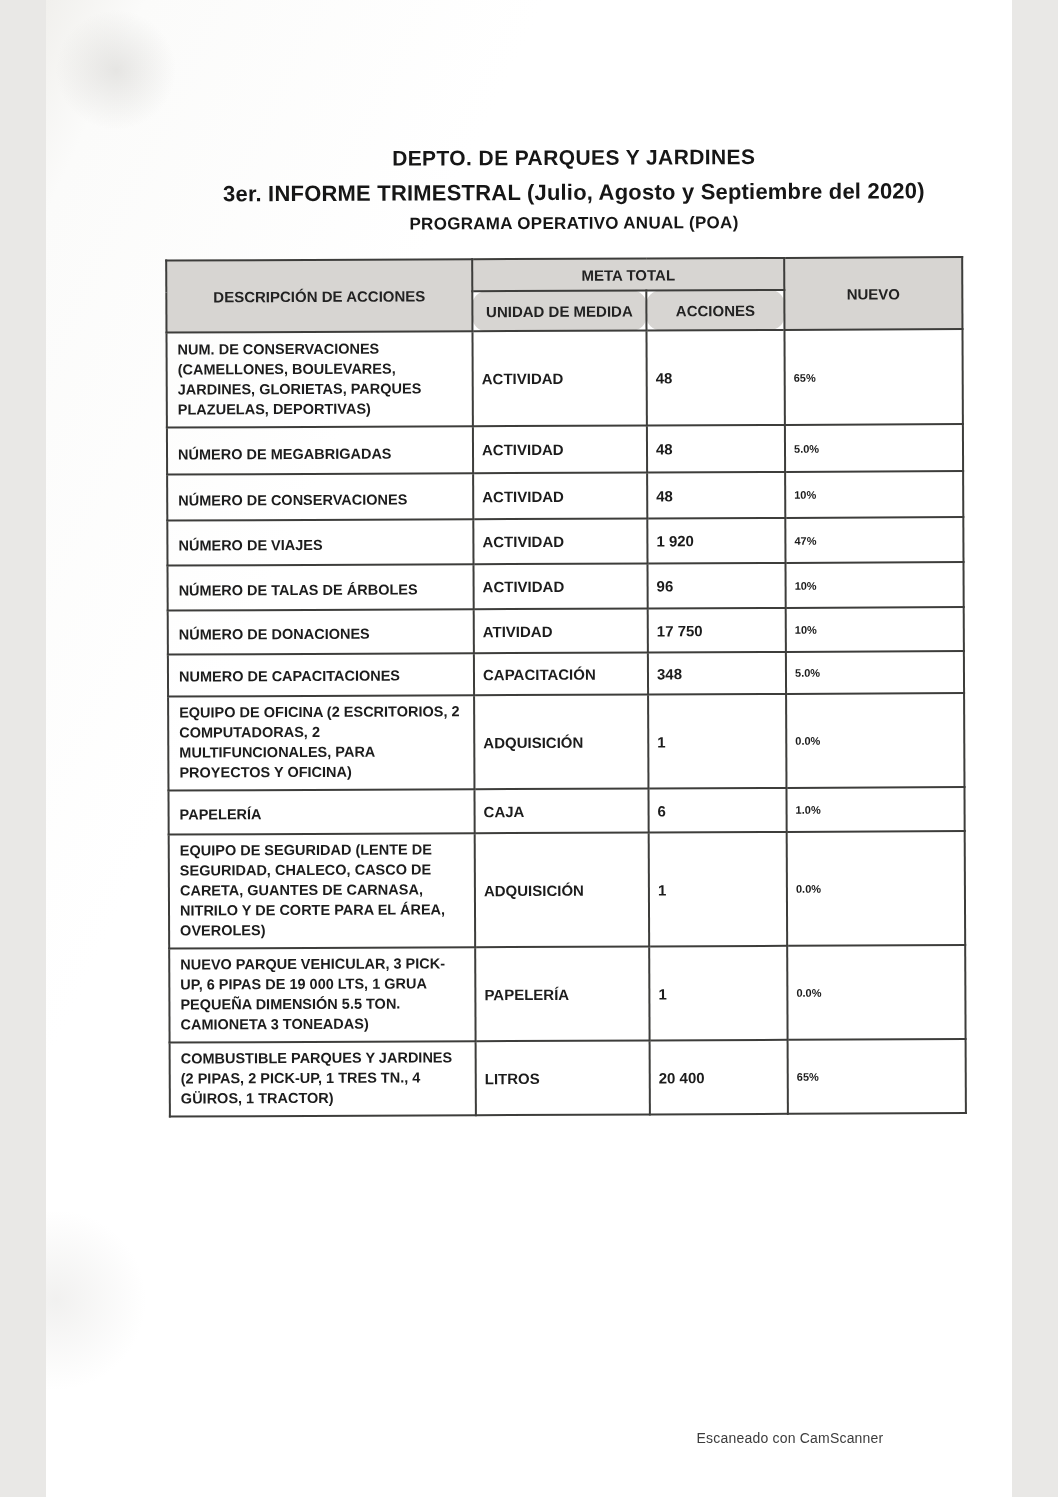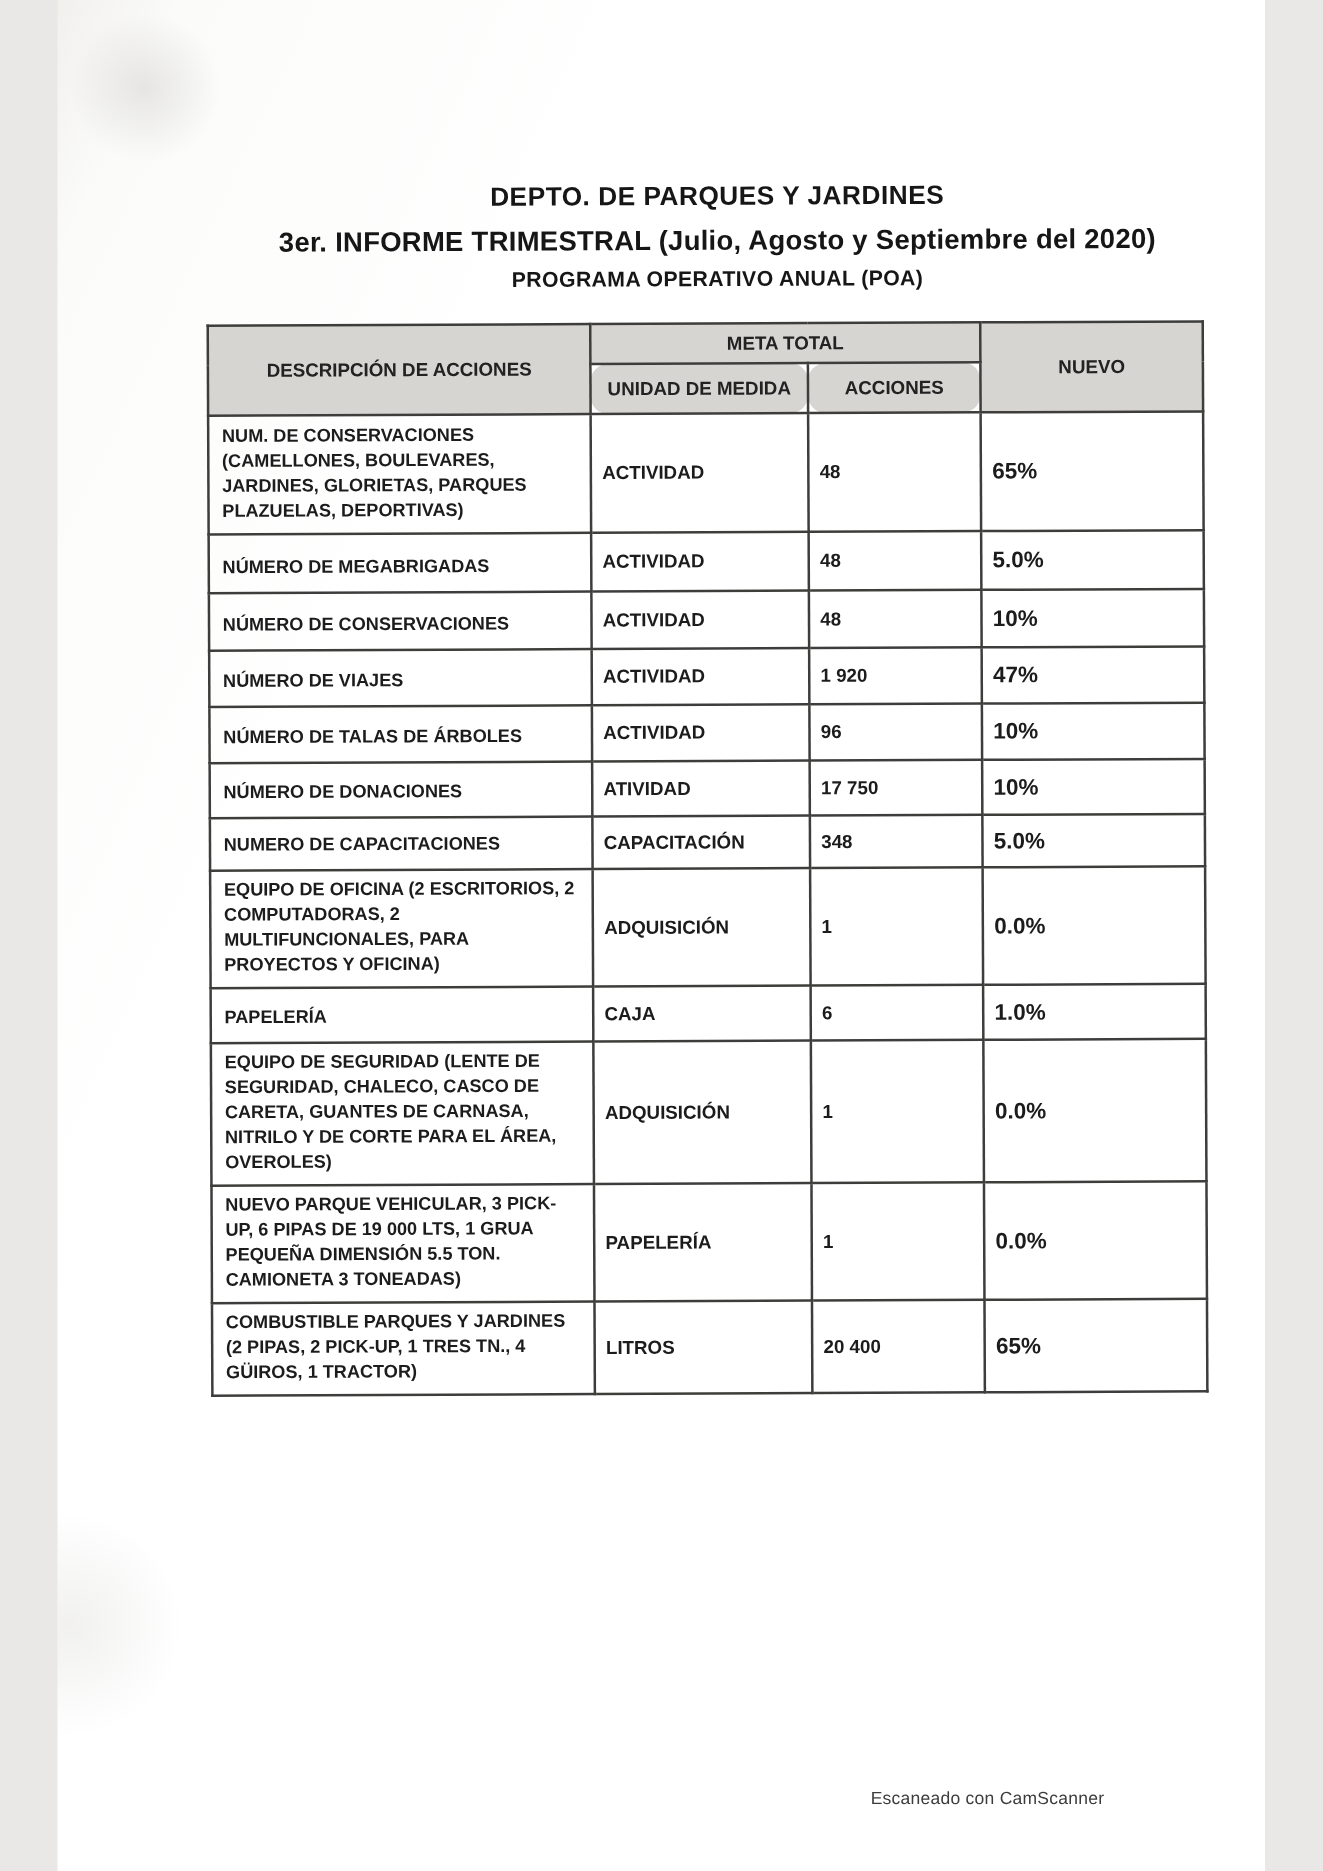--- a/index.html
+++ b/index.html
@@ -80,7 +80,7 @@
     font-size: 14.5px;
   }
   .poa td.desc.low { vertical-align: bottom; padding-bottom: 9px; }
-  .poa td.av { font-size: 18px; }
+  .poa td.av { font-size: 11px; }
 
   tr.r1  { height: 95px; }
   tr.r2  { height: 47px; }

